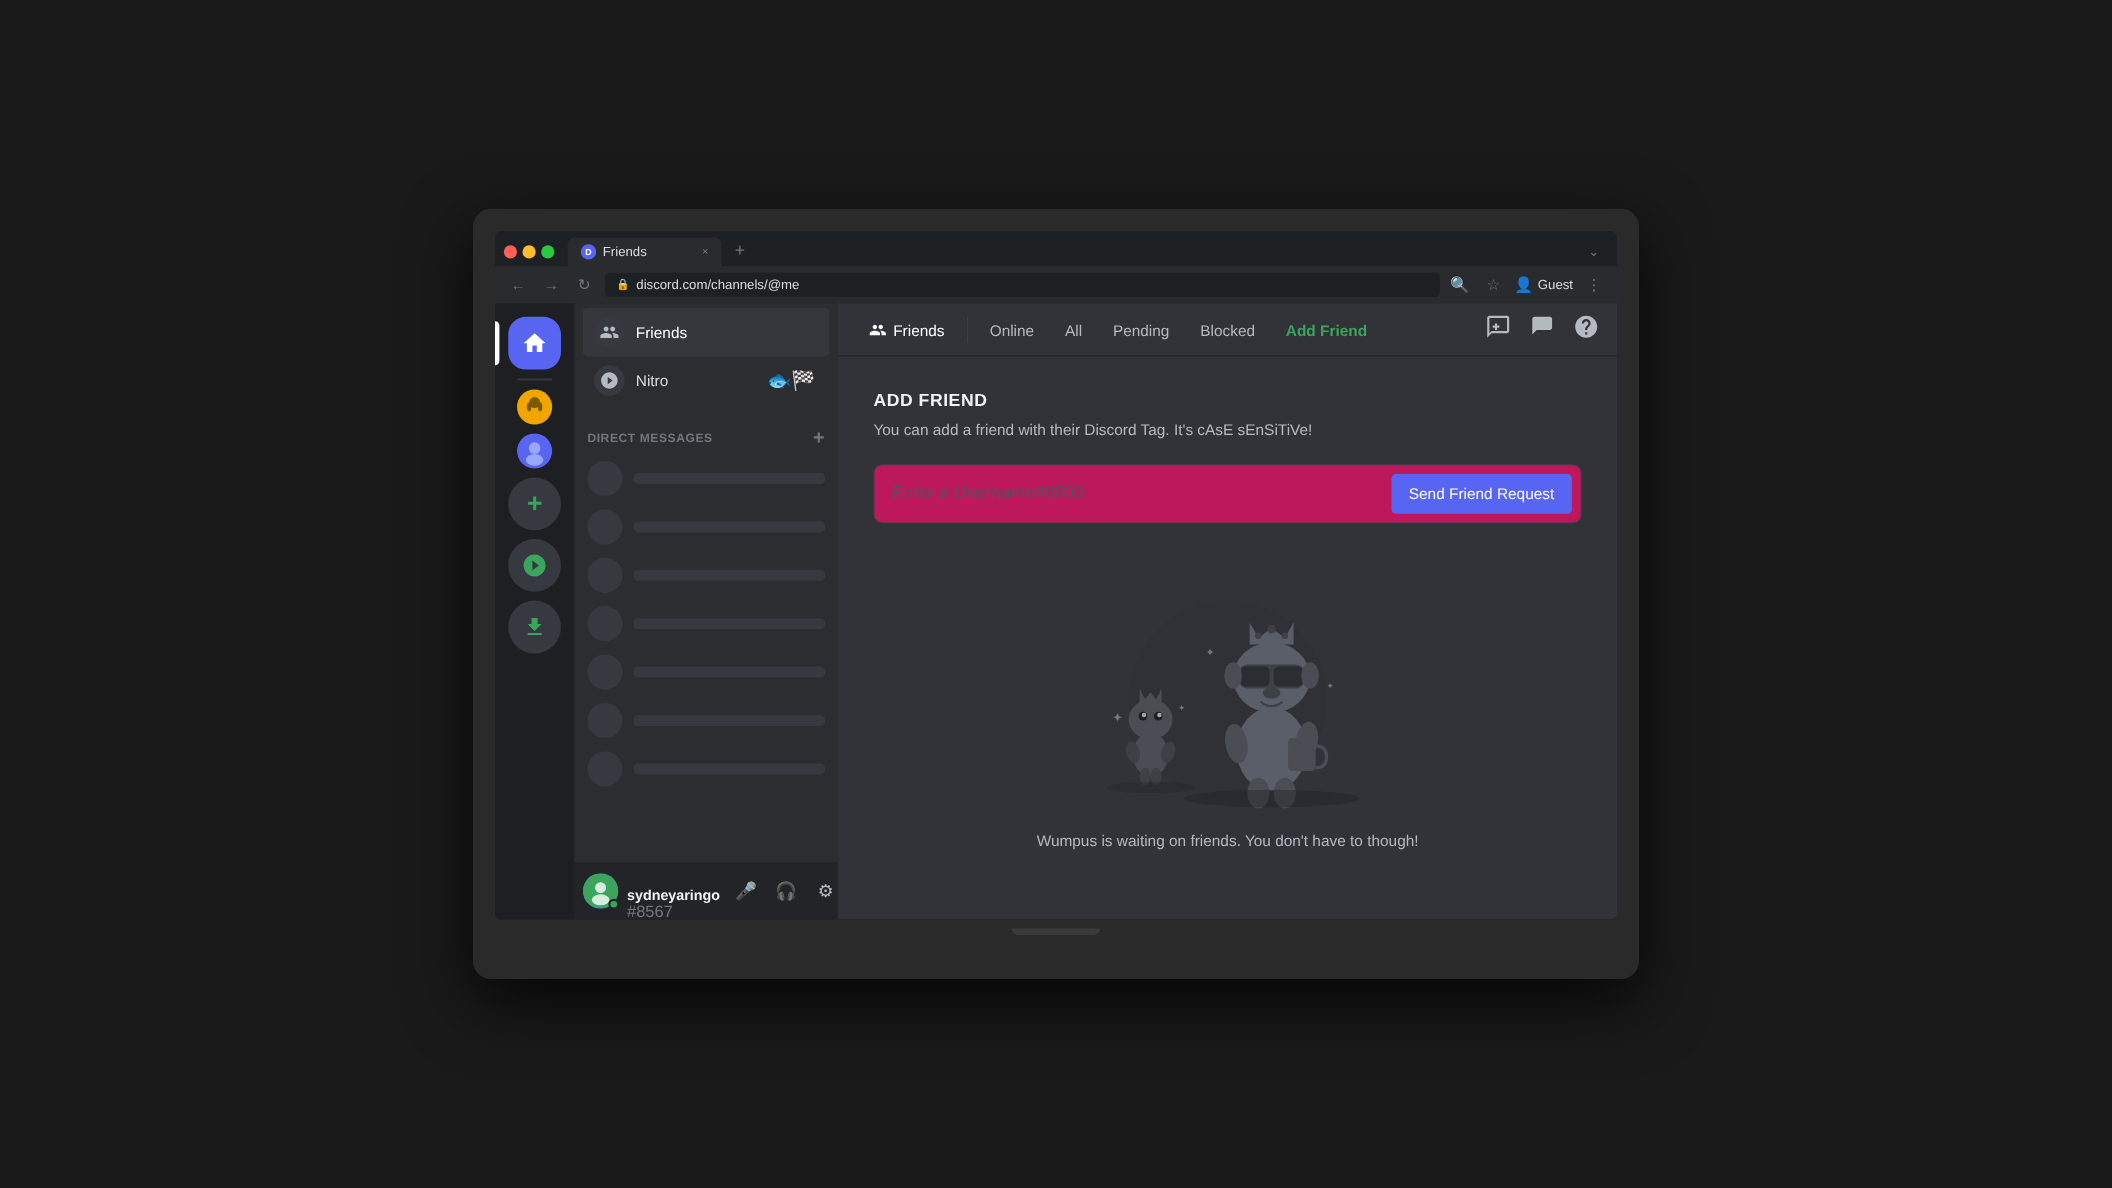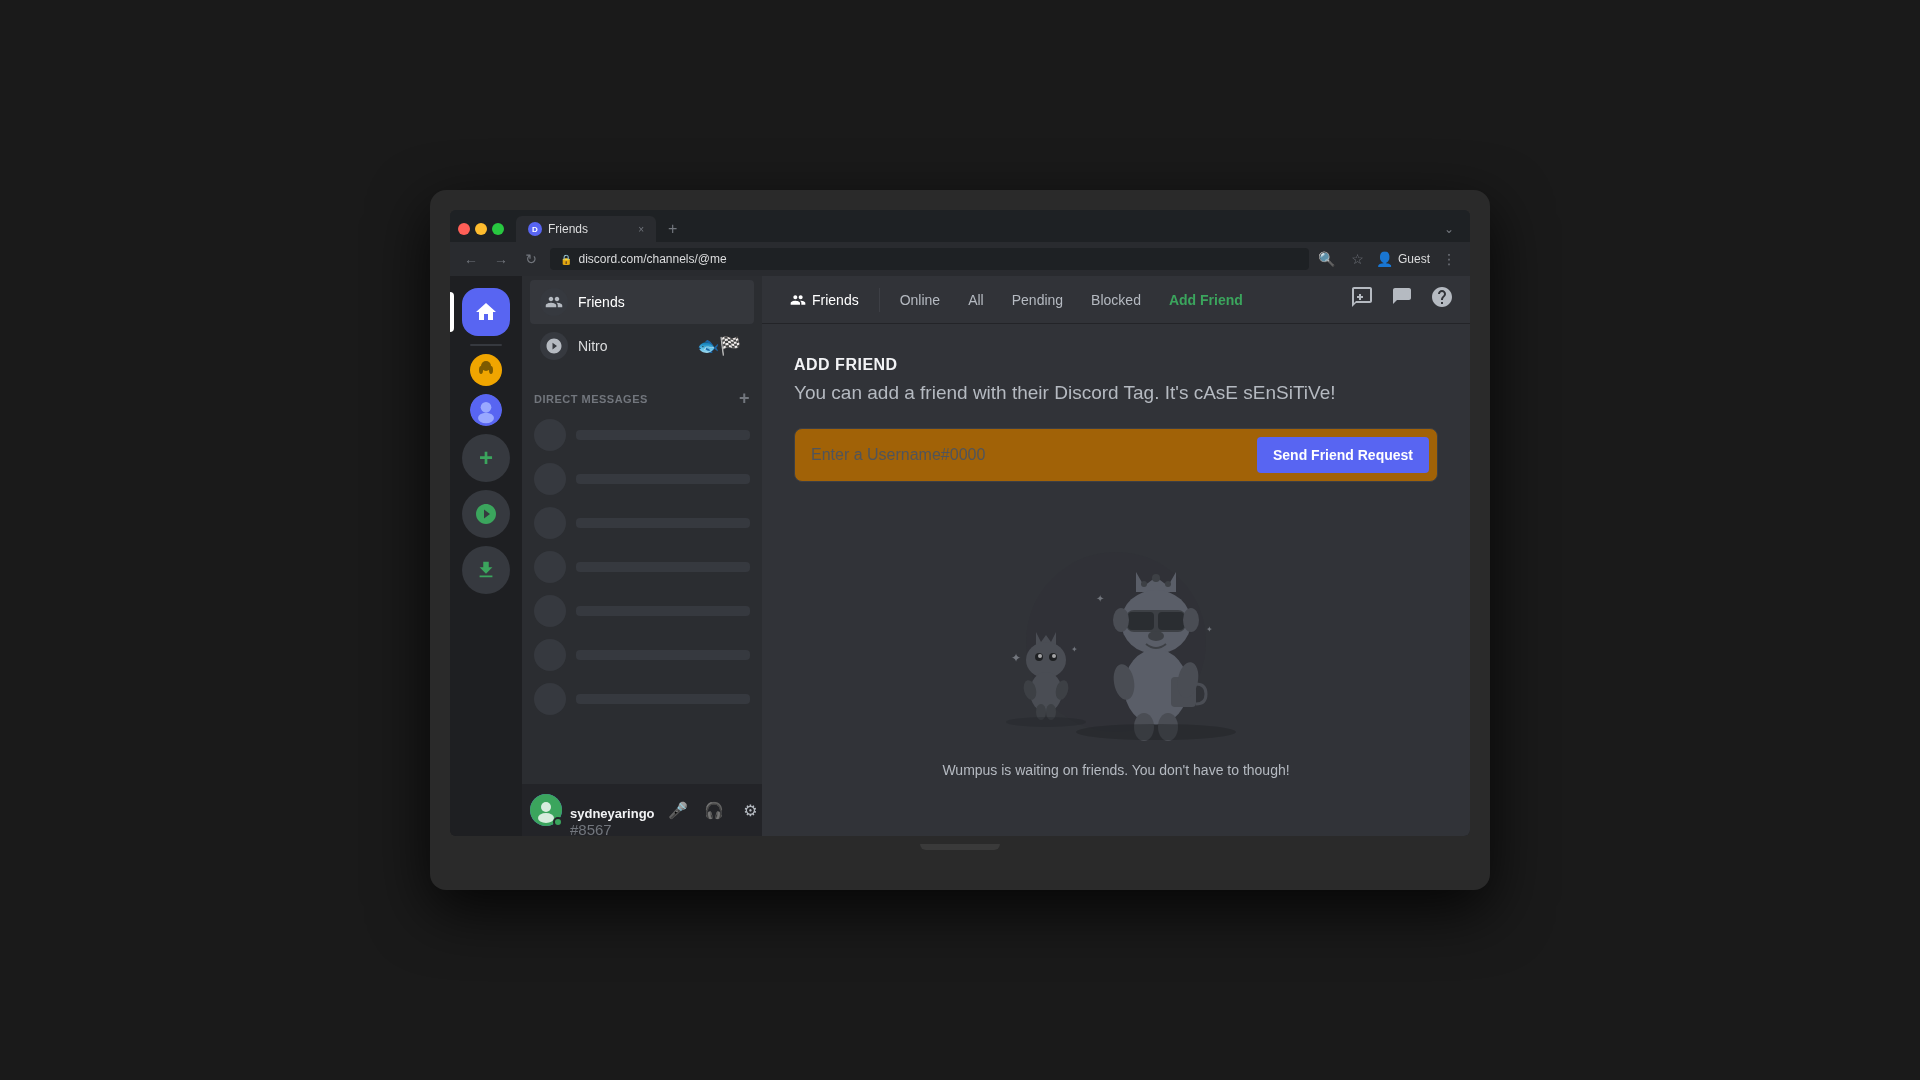--- a/index.html
+++ b/index.html
@@ -402,7 +402,7 @@
     }
 
     .add-friend-desc {
-      font-size: 19px;
+      font-size: 14px;
       color: #b5bac1;
       margin-bottom: 24px;
     }

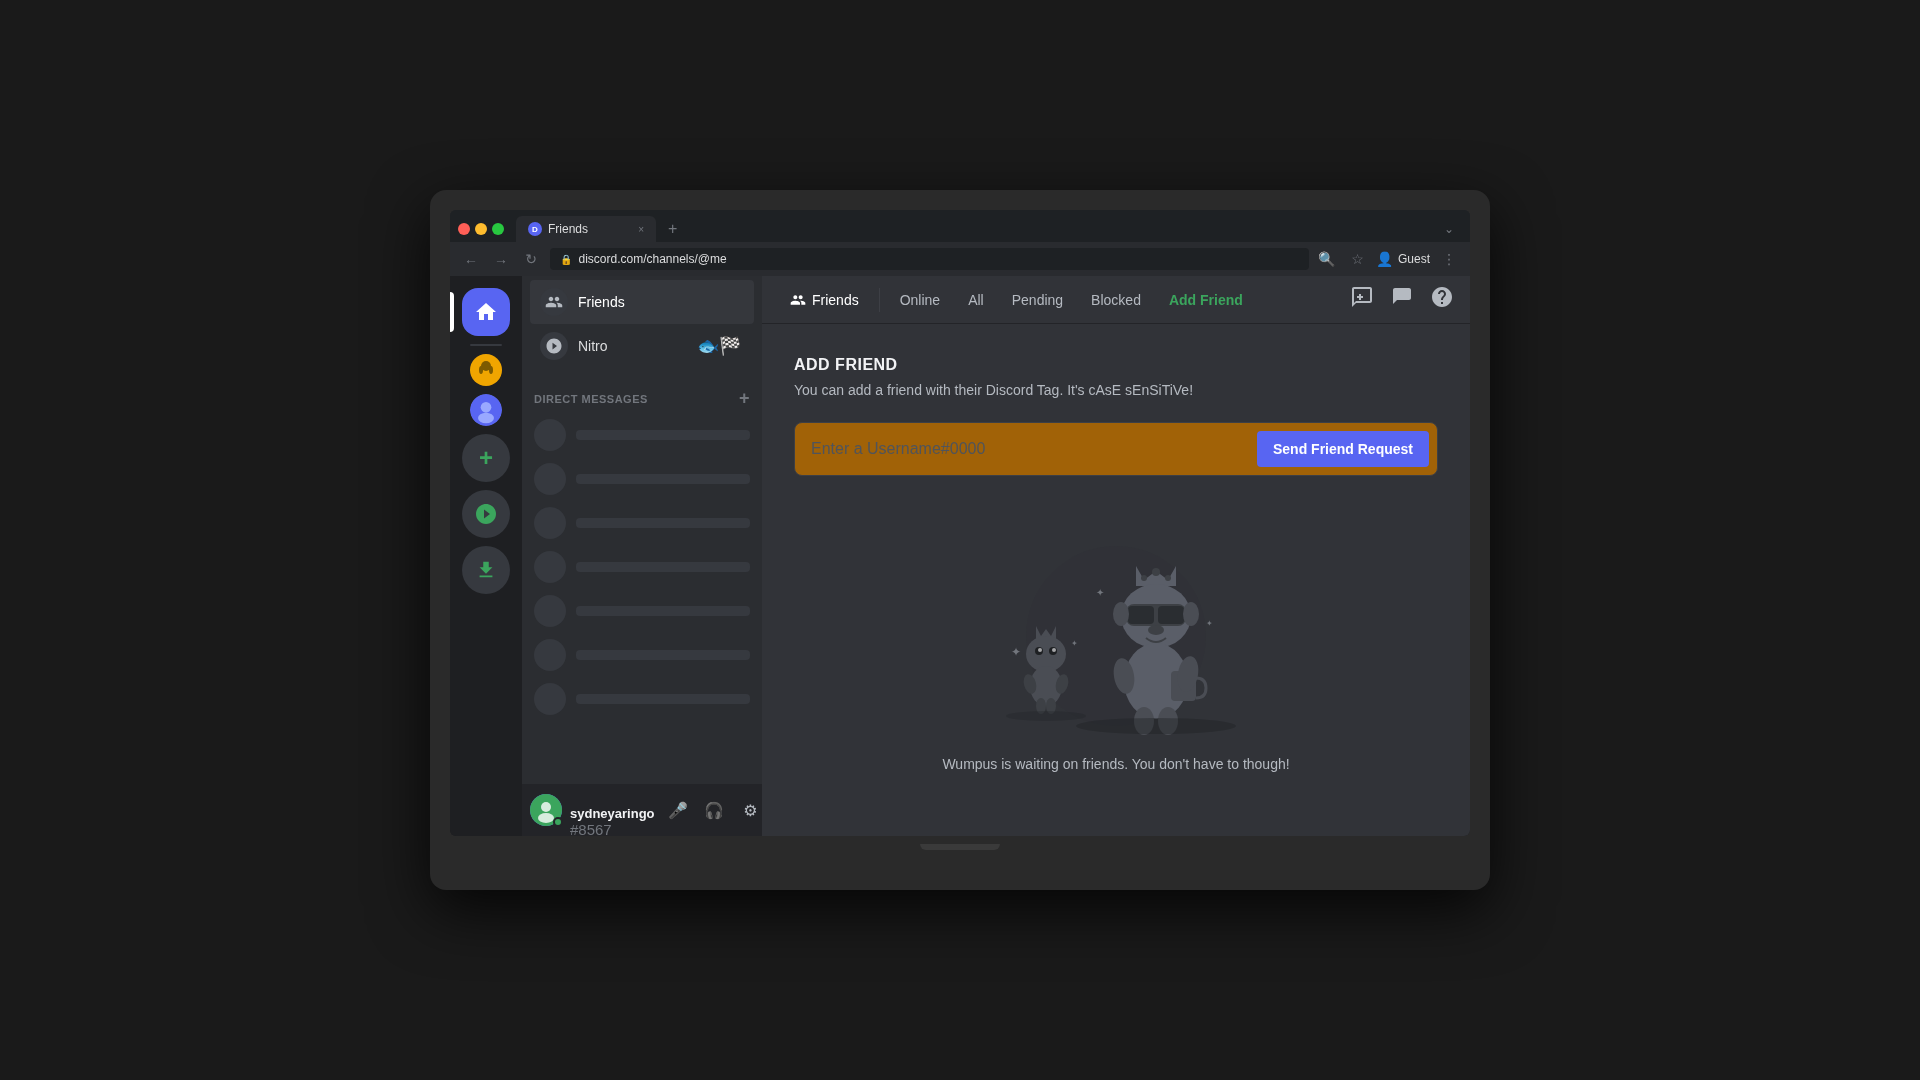--- a/index.html
+++ b/index.html
@@ -409,7 +409,7 @@
 
     .add-friend-form {
       display: flex;
-      background: #a16207;
+      background: #be185d;
       border-radius: 8px;
       border: 1px solid #3d3f45;
       overflow: hidden;

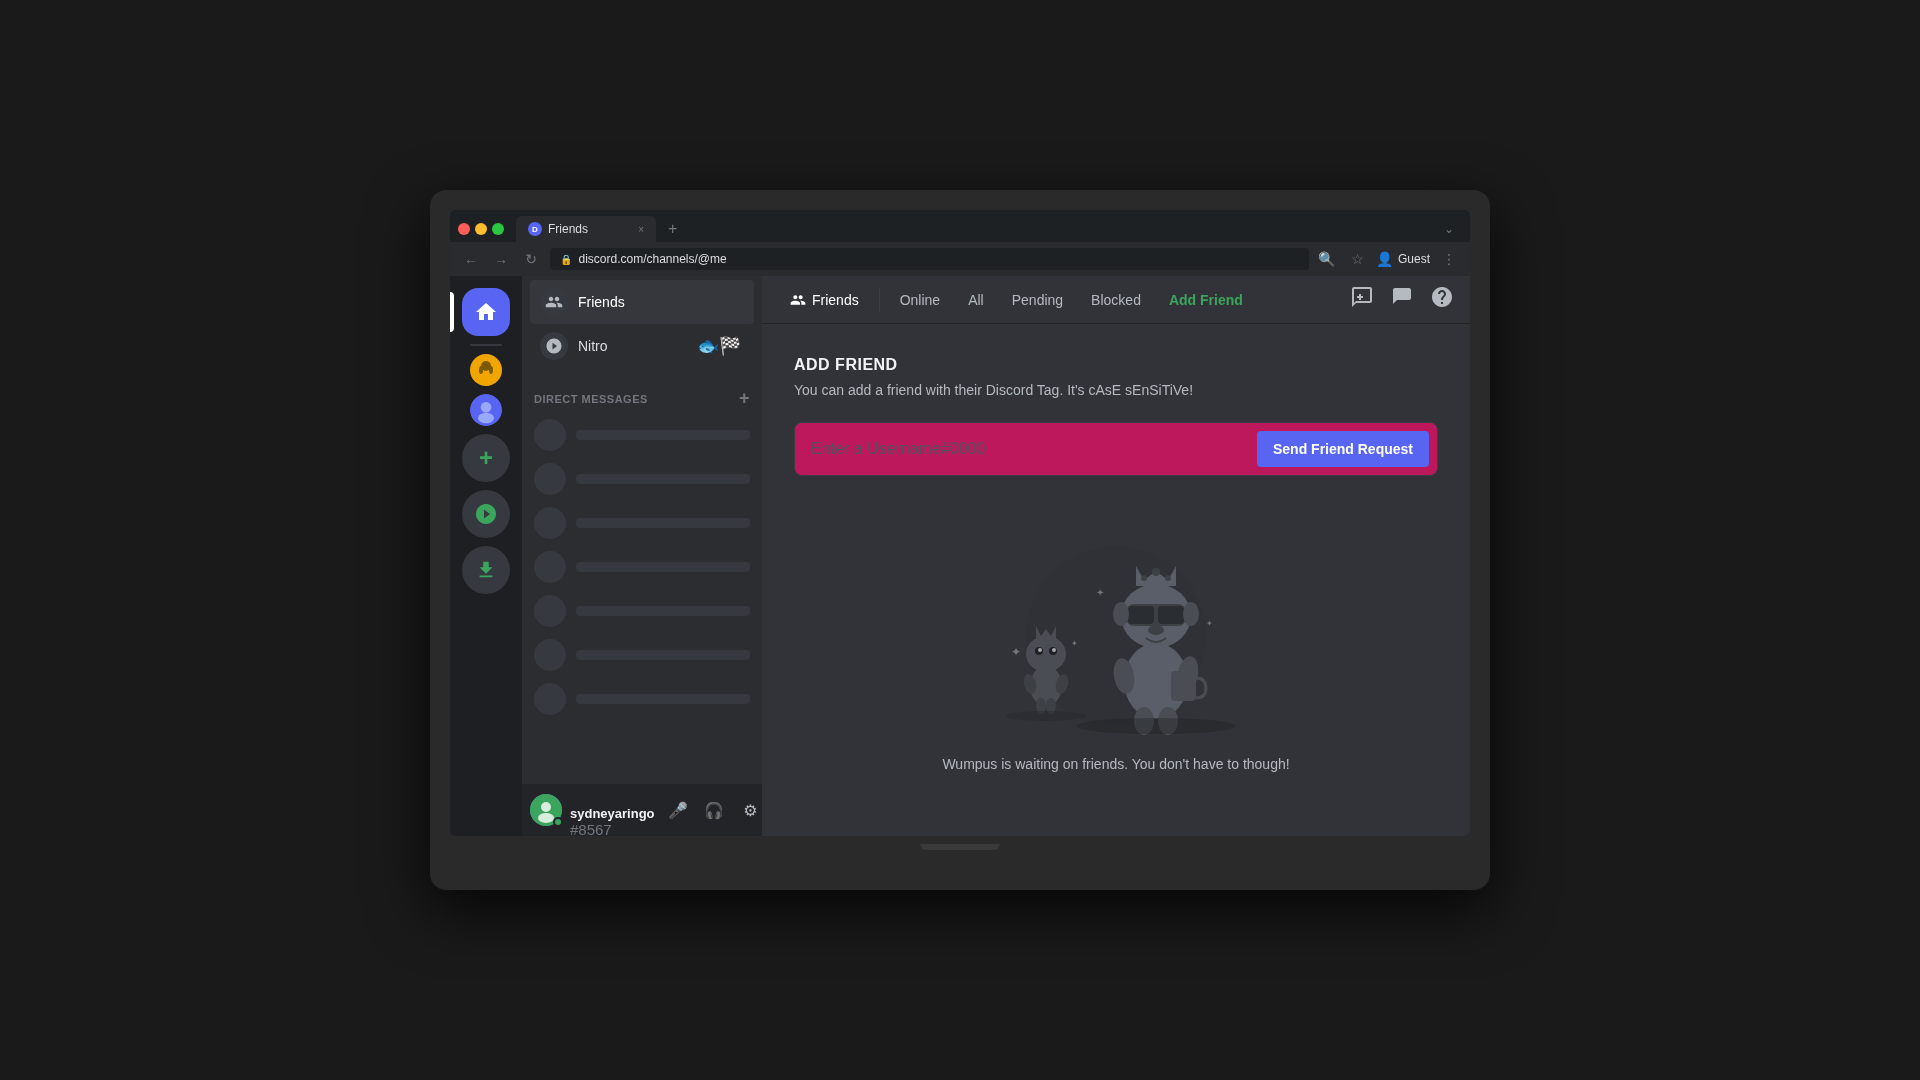--- a/index.html
+++ b/index.html
@@ -438,7 +438,7 @@
       margin: 8px 8px;
       border-radius: 4px;
       font-size: 14px;
-      font-weight: 700;
+      font-weight: 400;
       cursor: pointer;
       white-space: nowrap;
     }

